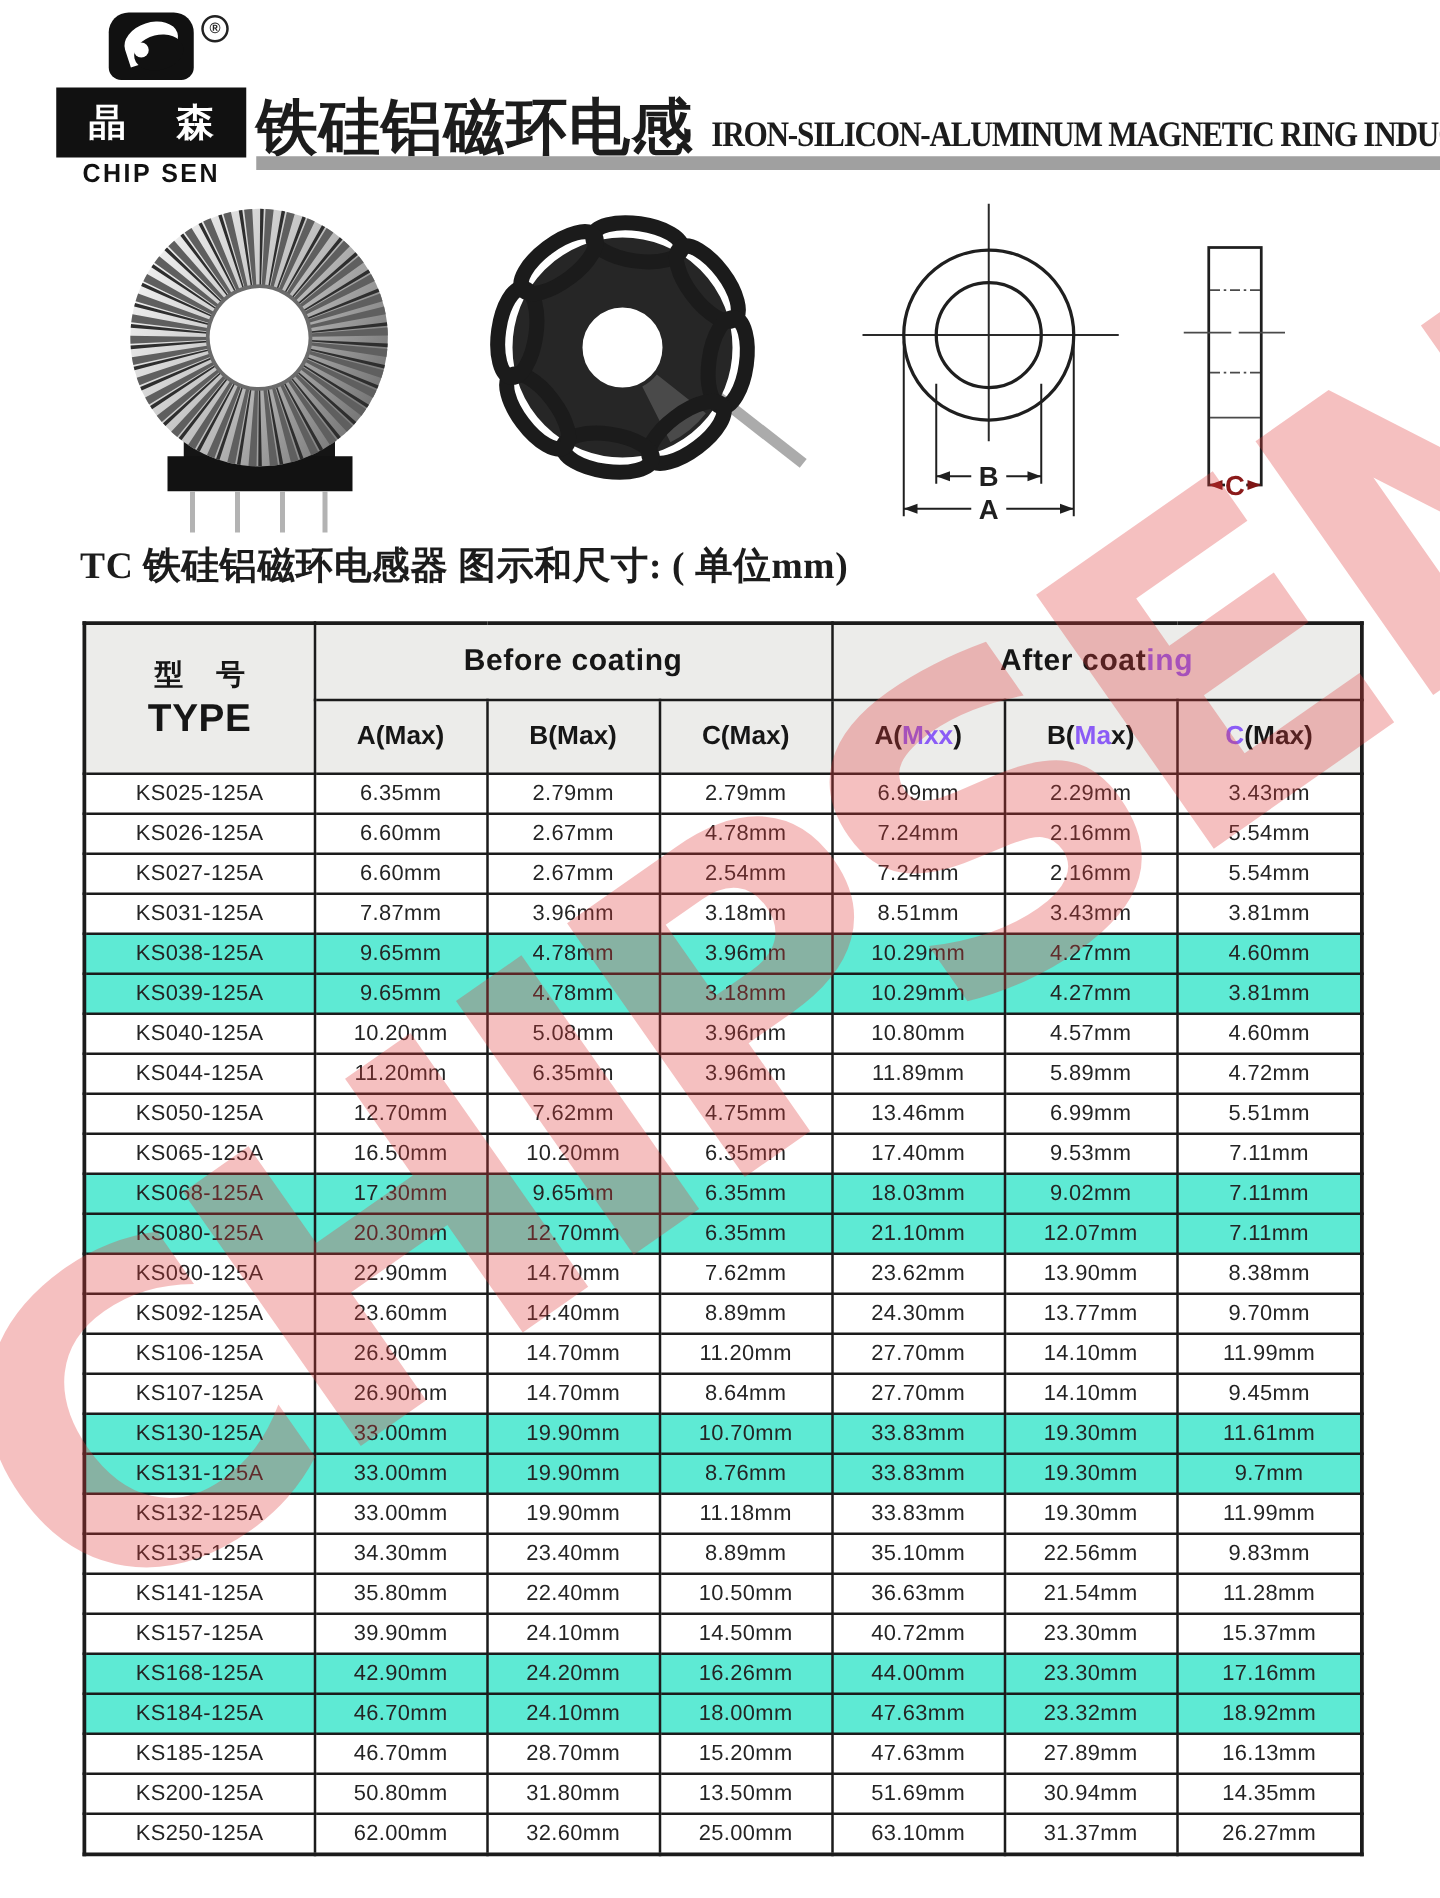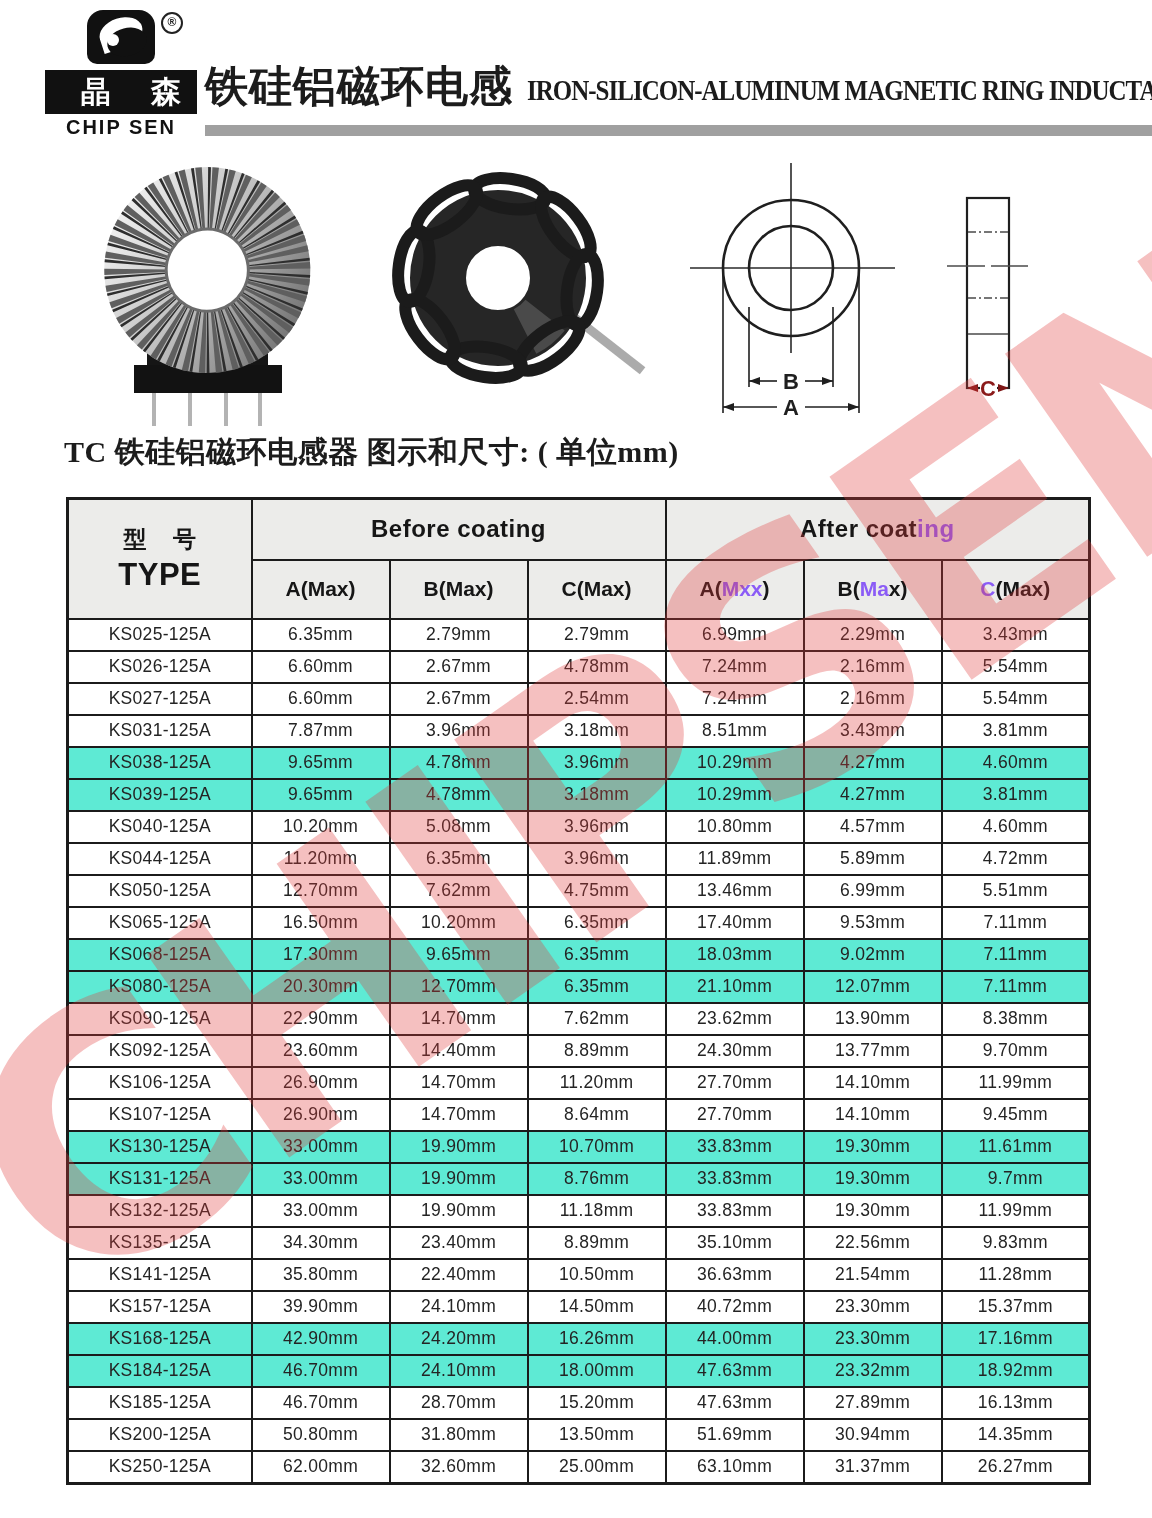--- a/index.html
+++ b/index.html
@@ -36,8 +36,8 @@
     background:#fff;
   }
   .logo-bar {
-    margin-top:4px; background:#111; height:44px;
-    display:flex; align-items:center; justify-content:flex-end;
+    margin-top:4px; background:#111; height:56px;
+    display:flex; align-items:center; justify-content:center;
   }
   .logo-cn { color:#fff; font-size:30px; font-weight:bold; letter-spacing:16px; text-indent:16px; }
   .logo-en {

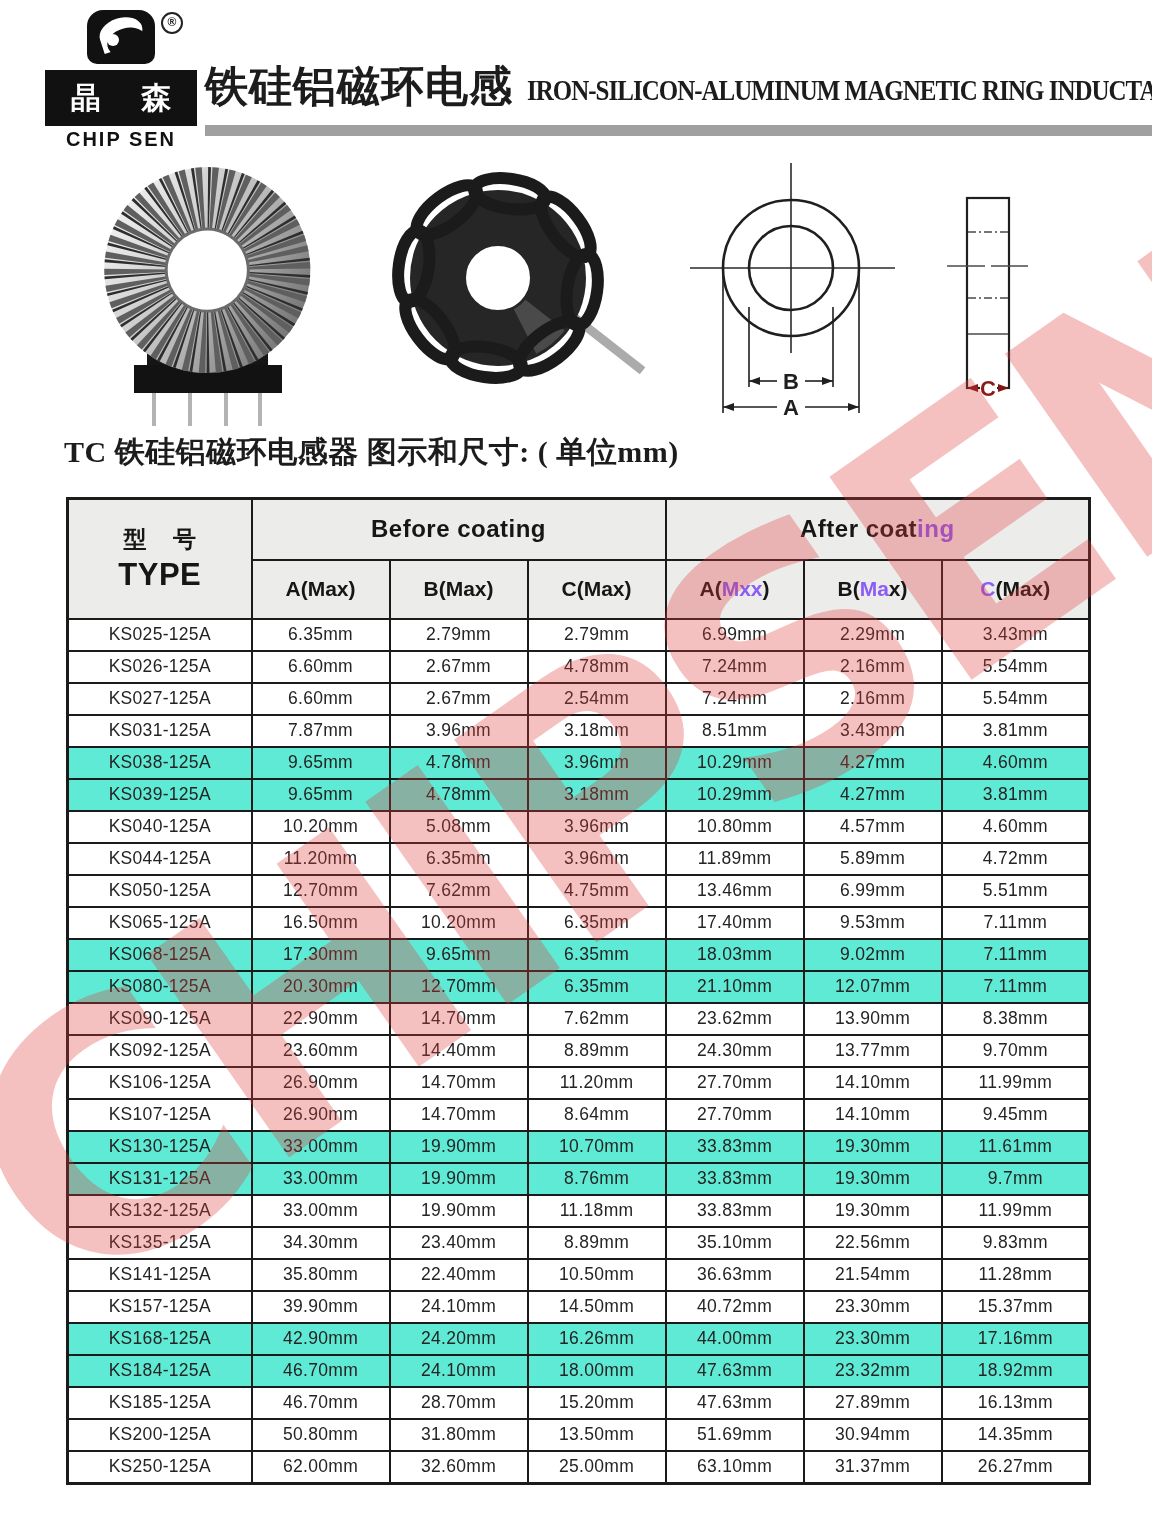--- a/index.html
+++ b/index.html
@@ -46,7 +46,7 @@
   }
 
   .title-row { position:absolute; left:205px; top:58px; width:947px; display:flex; align-items:baseline; }
-  .title-cn { font-size:43px; font-weight:bold; font-family:"Liberation Serif", serif; letter-spacing:1px; white-space:nowrap; }
+  .title-cn { font-size:49px; font-weight:bold; font-family:"Liberation Serif", serif; letter-spacing:1px; white-space:nowrap;margin-top:11px; }
   .title-en { font-size:25px; font-weight:bold; font-family:"Liberation Serif", serif; margin-left:14px; letter-spacing:-1px; white-space:nowrap; transform:scaleY(1.15); transform-origin:left bottom; }
   .gray-bar { position:absolute; left:205px; top:125px; width:947px; height:11px; background:#a0a0a0; }
 

